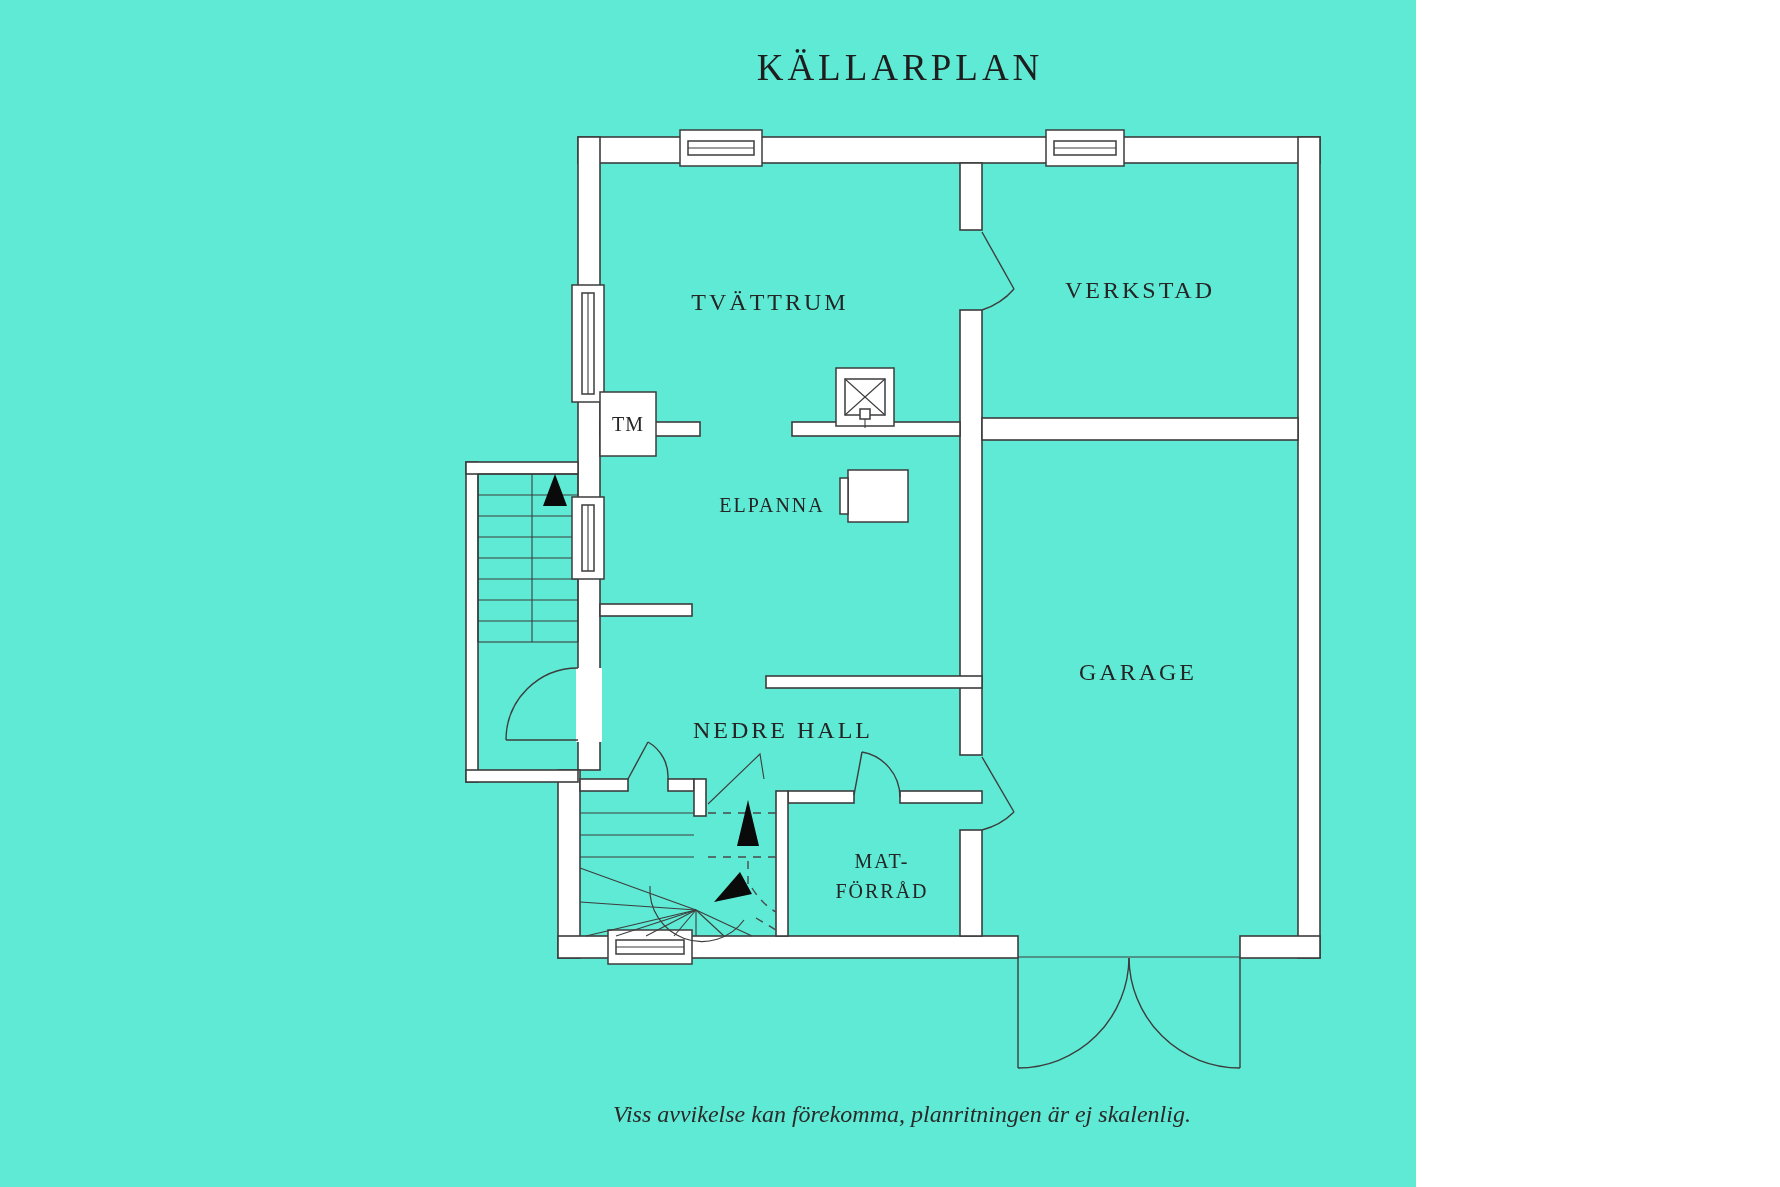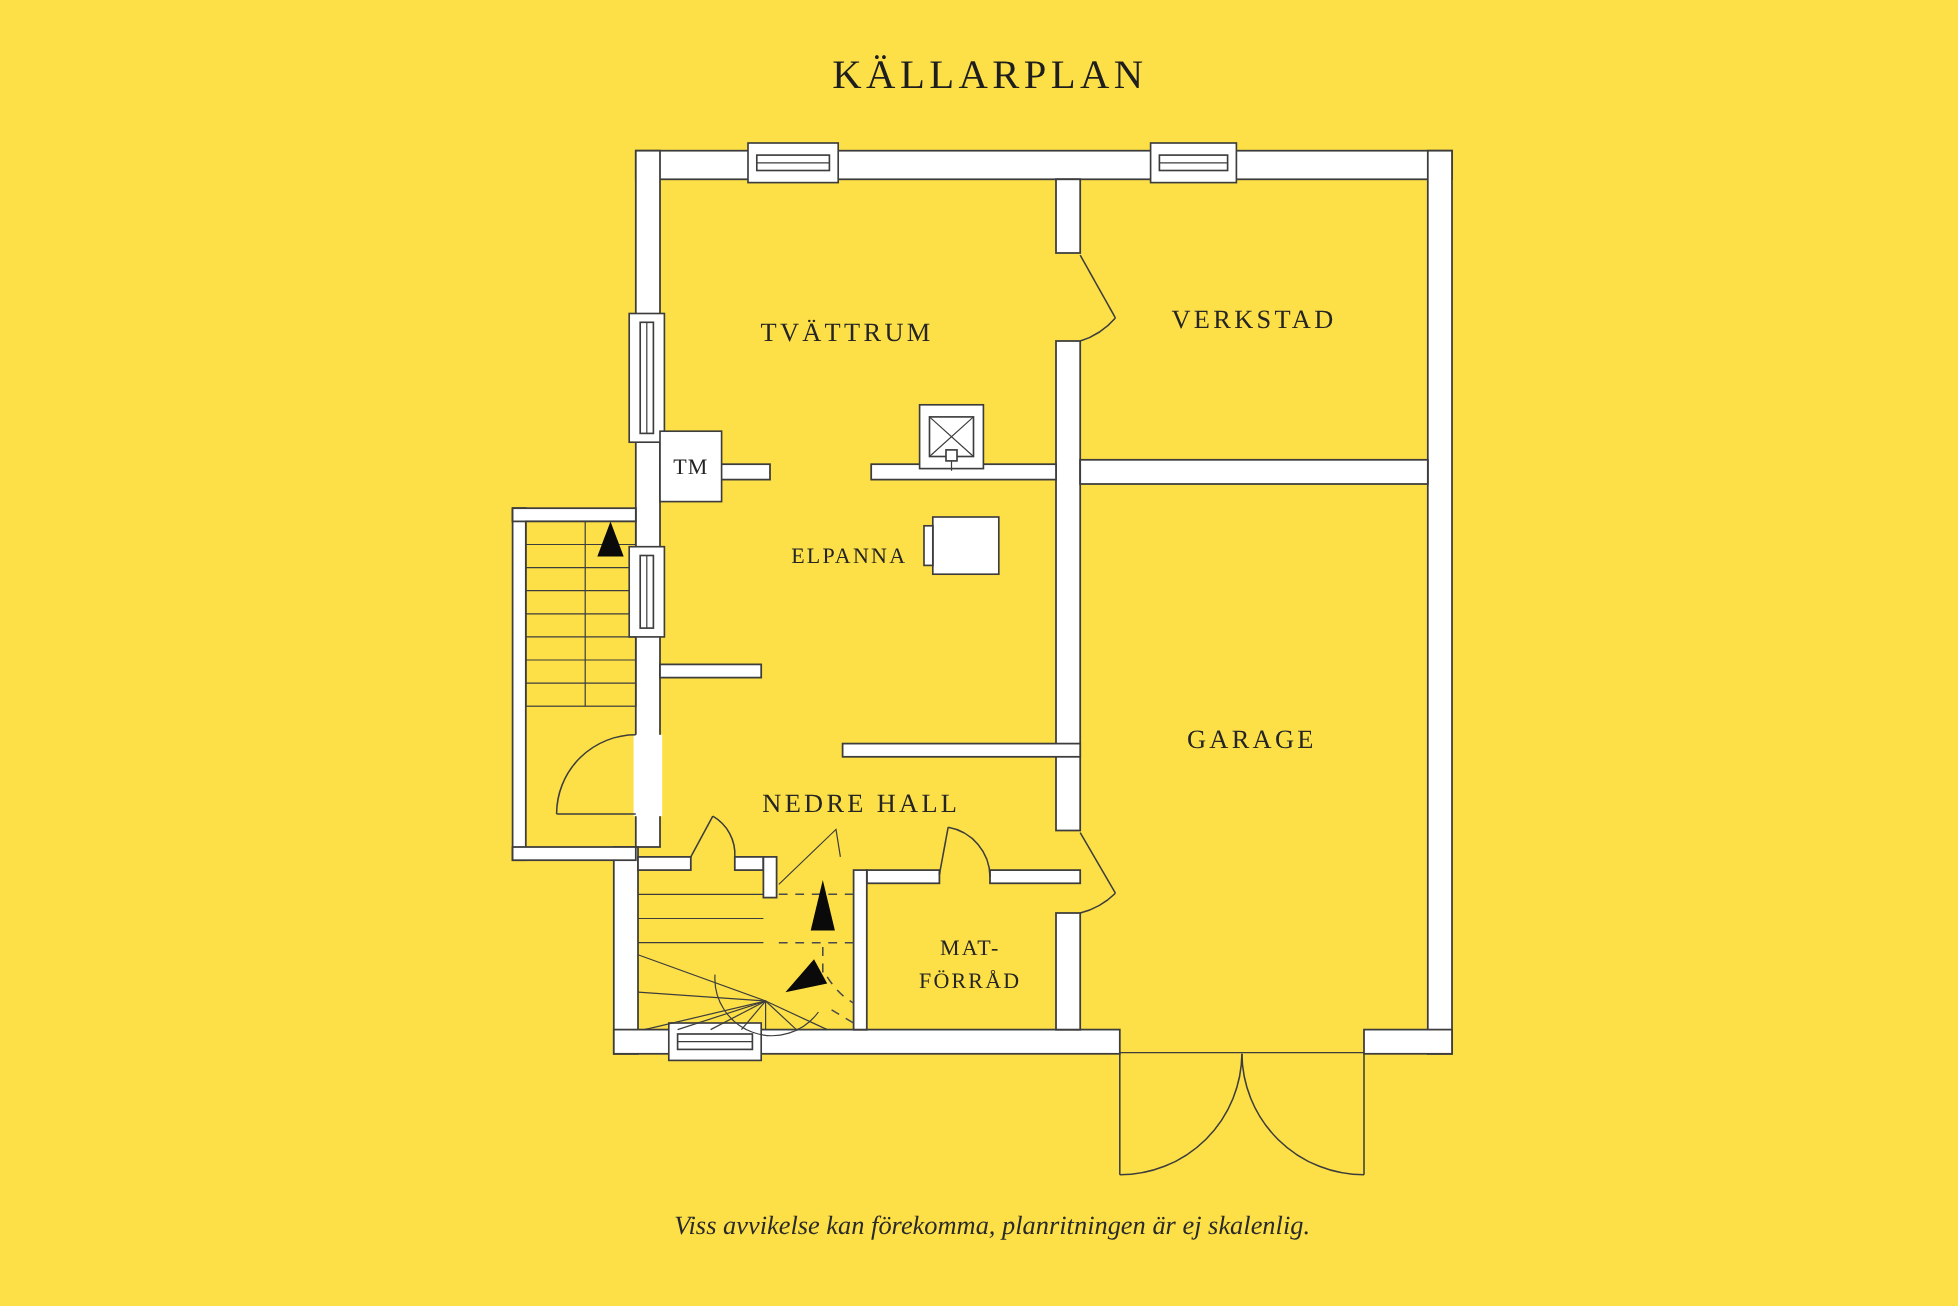--- a/index.html
+++ b/index.html
@@ -3,7 +3,7 @@
 <meta charset="utf-8">
 <style>
   html,body{margin:0;padding:0;background:#ffffff;}
-  .page{position:relative;width:1780px;height:1187px;background:#fde047;overflow:hidden;
+  .page{position:relative;width:1416px;height:1187px;background:#5eead4;overflow:hidden;
         font-family:"Liberation Serif", serif;}
   svg{position:absolute;left:0;top:0;}
   .wall{fill:#ffffff;stroke:#3d3d3d;stroke-width:1.6;}

